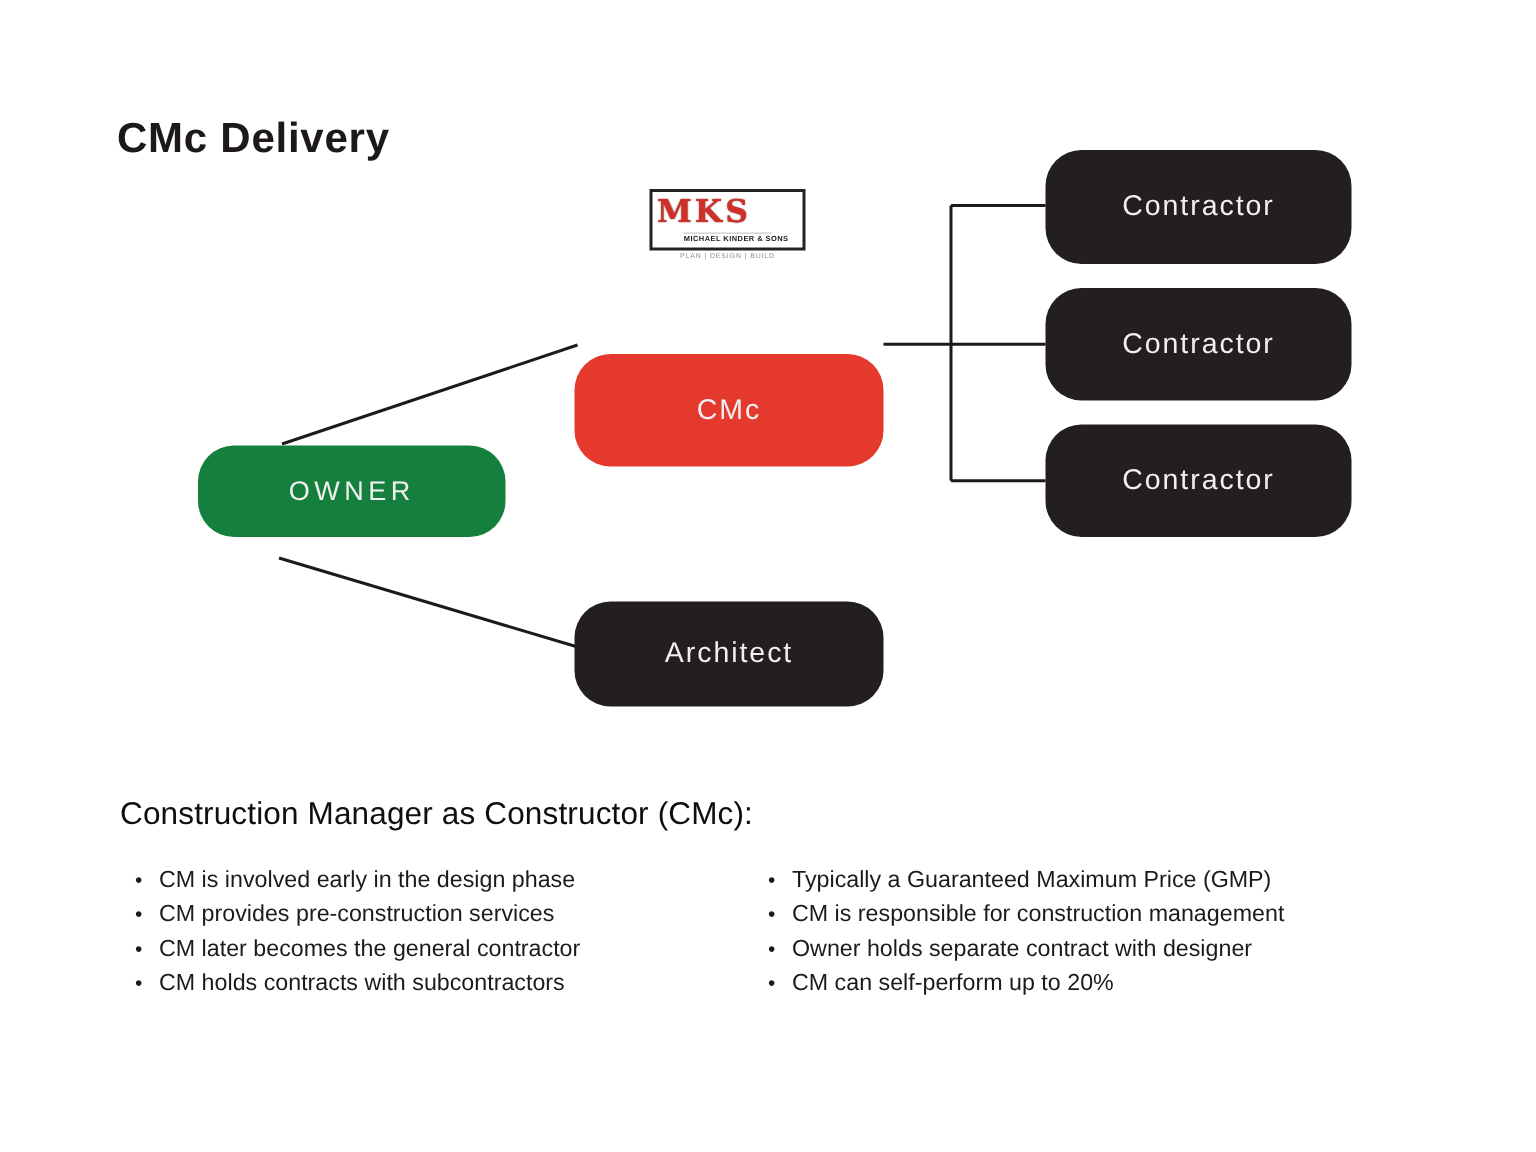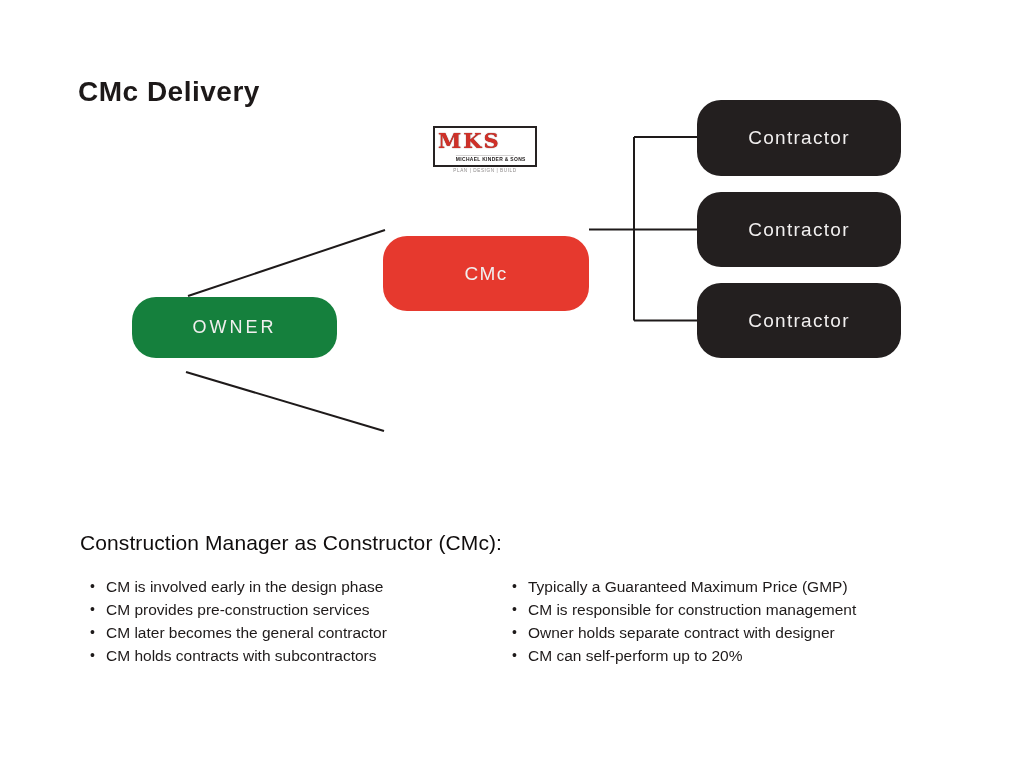--- a/index.html
+++ b/index.html
@@ -122,6 +122,9 @@
   <div class="node node-contractor-3">
     <span>Contractor</span>
   </div>
+  <div class="node node-architect">
+    <span>Architect</span>
+  </div>
 
   <div class="notes">
     <div class="notes-heading">Construction Manager as Constructor (CMc):</div>

